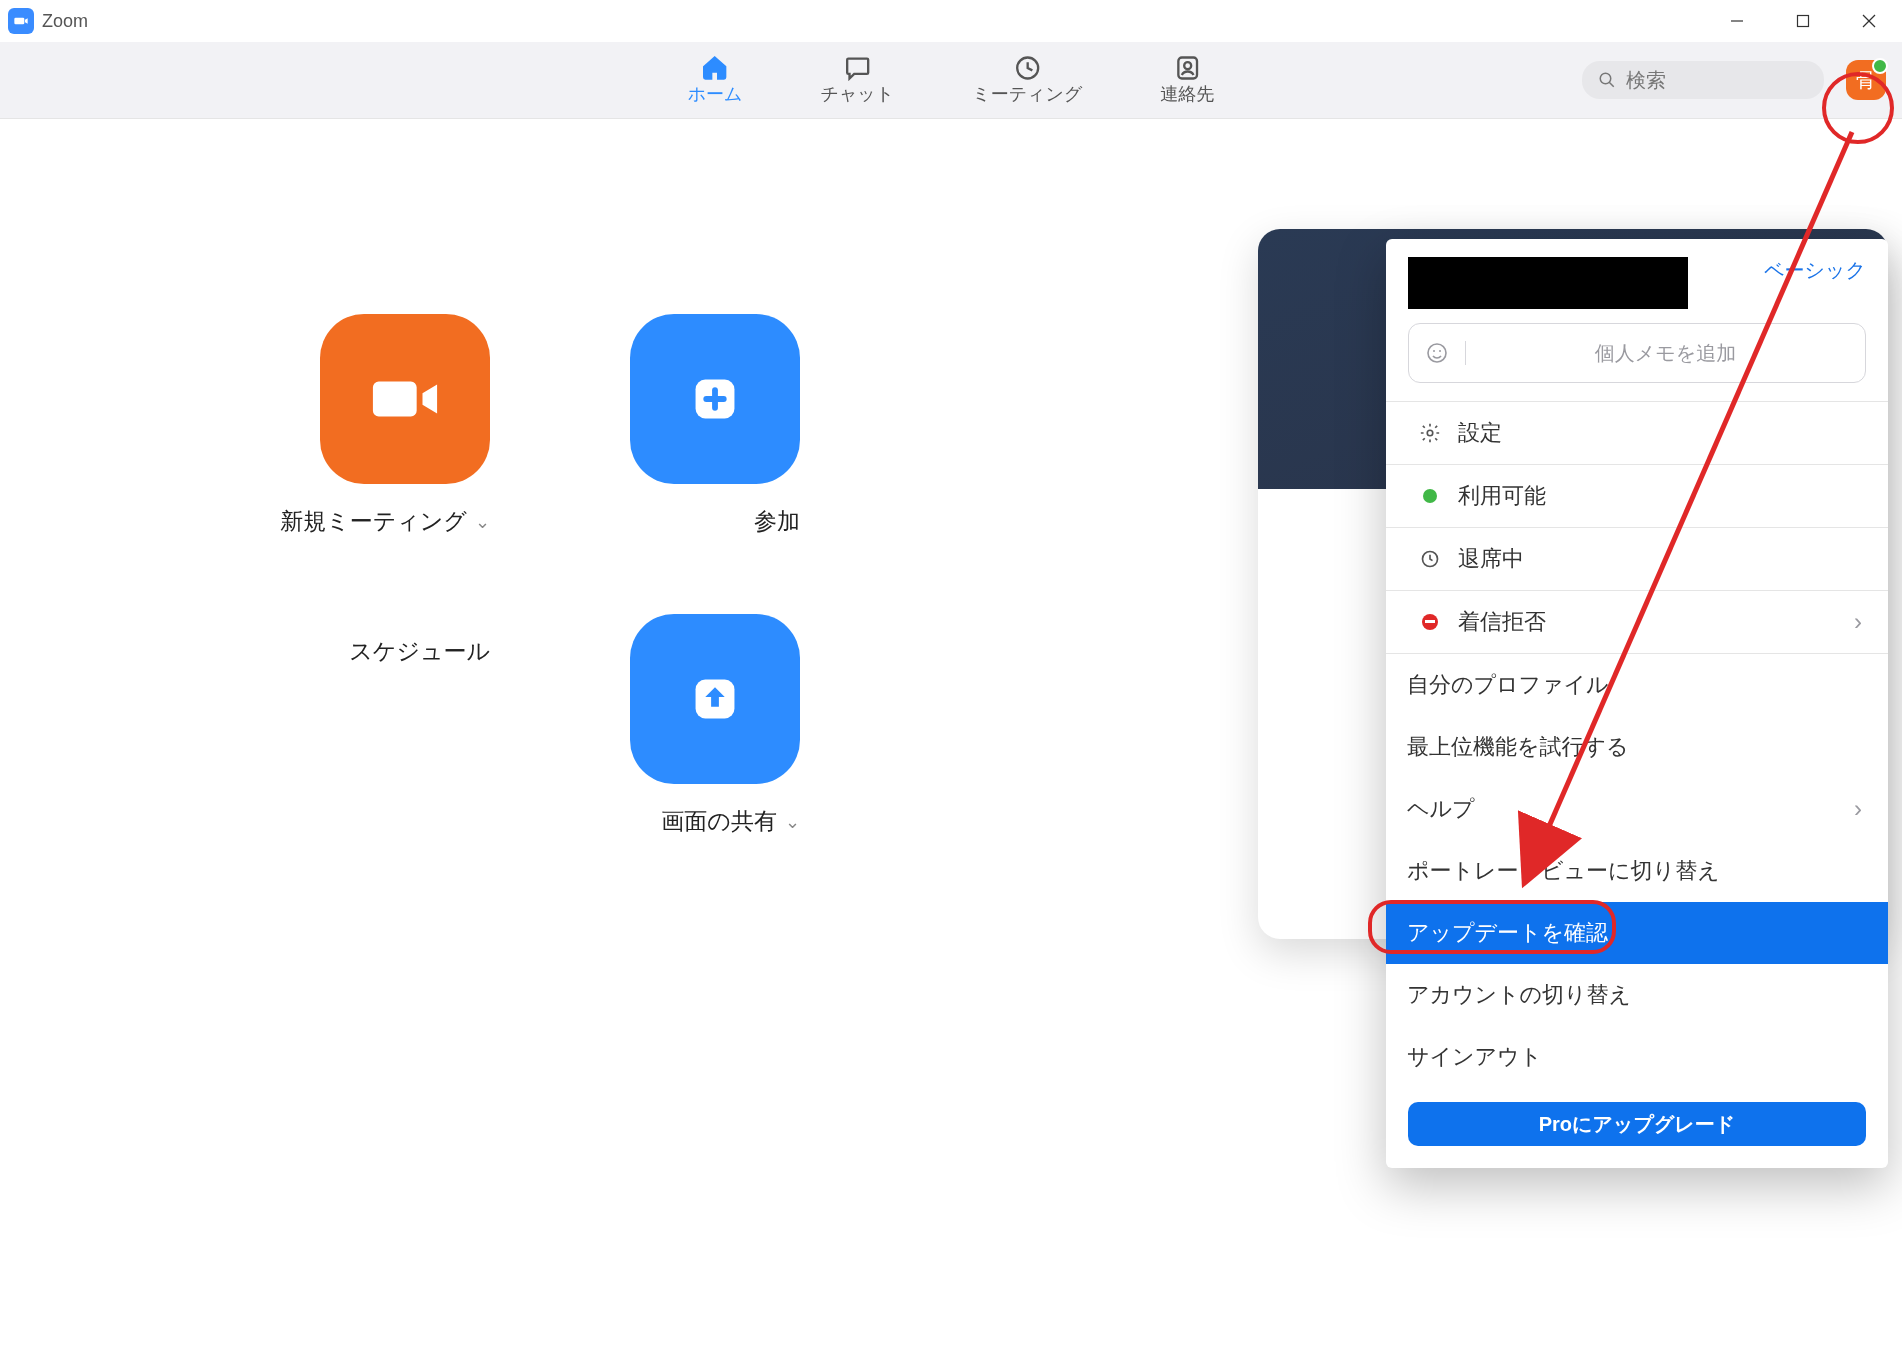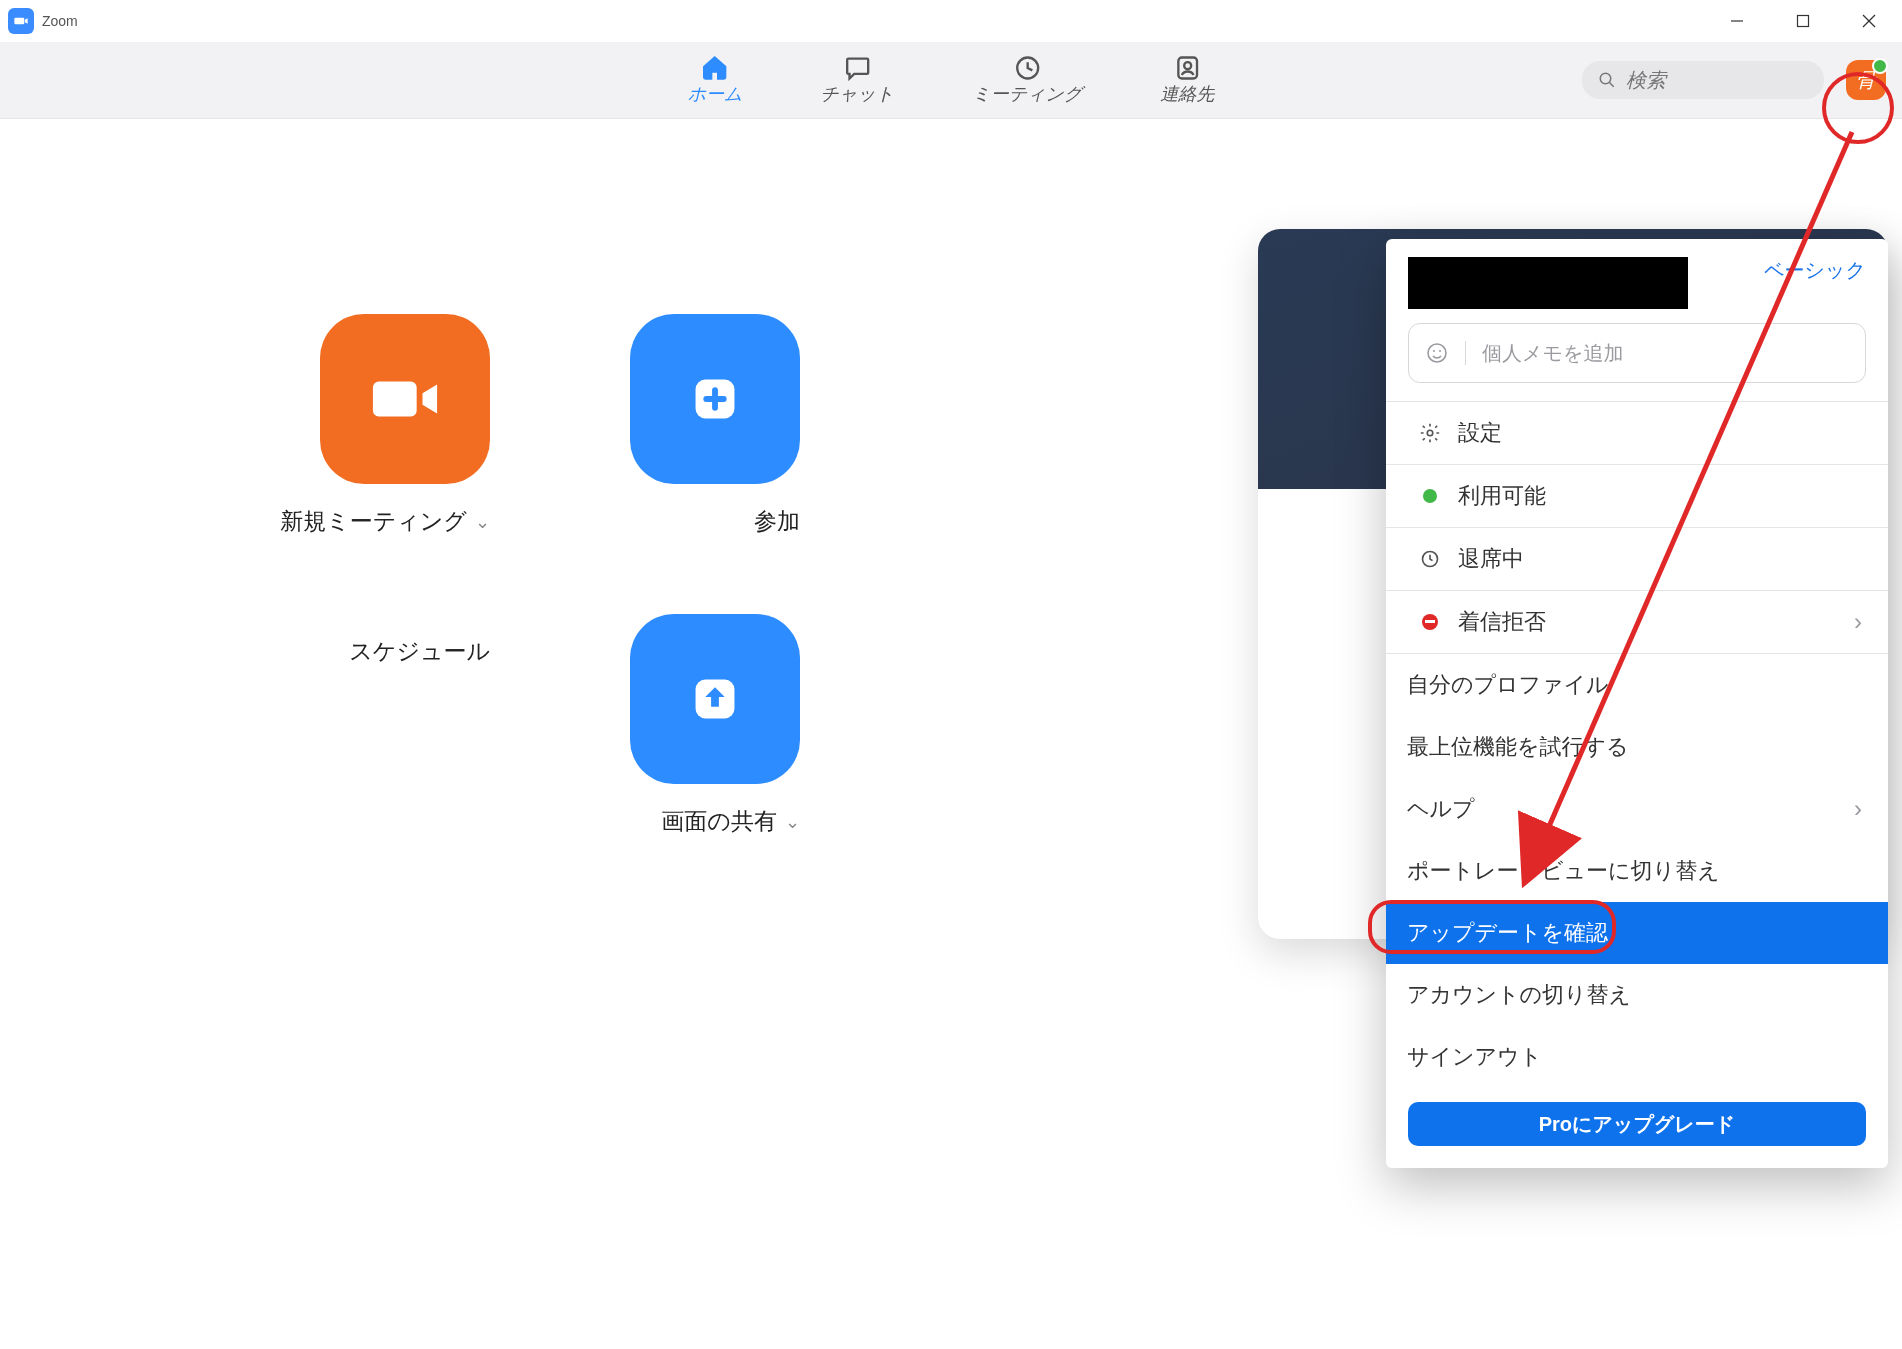--- a/index.html
+++ b/index.html
@@ -21,7 +21,7 @@
   .titlebar{height:42px;display:flex;align-items:center;padding:0 8px;color:#555;position:relative;}
   .titlebar .app-icon{width:26px;height:26px;border-radius:6px;background:#3a8cff;display:flex;align-items:center;justify-content:center;margin-right:8px;}
   .titlebar .app-icon svg{width:16px;height:16px;fill:#fff;}
-  .titlebar .title{font-size:14px;color:#555;}
+  .titlebar .title{font-size:18px;color:#555;}
   .win-controls{position:absolute;right:0;top:0;display:flex;}
   .win-btn{width:66px;height:42px;display:flex;align-items:center;justify-content:center;color:#333;}
   .win-btn svg{width:14px;height:14px;stroke:#333;stroke-width:1.2;fill:none;}

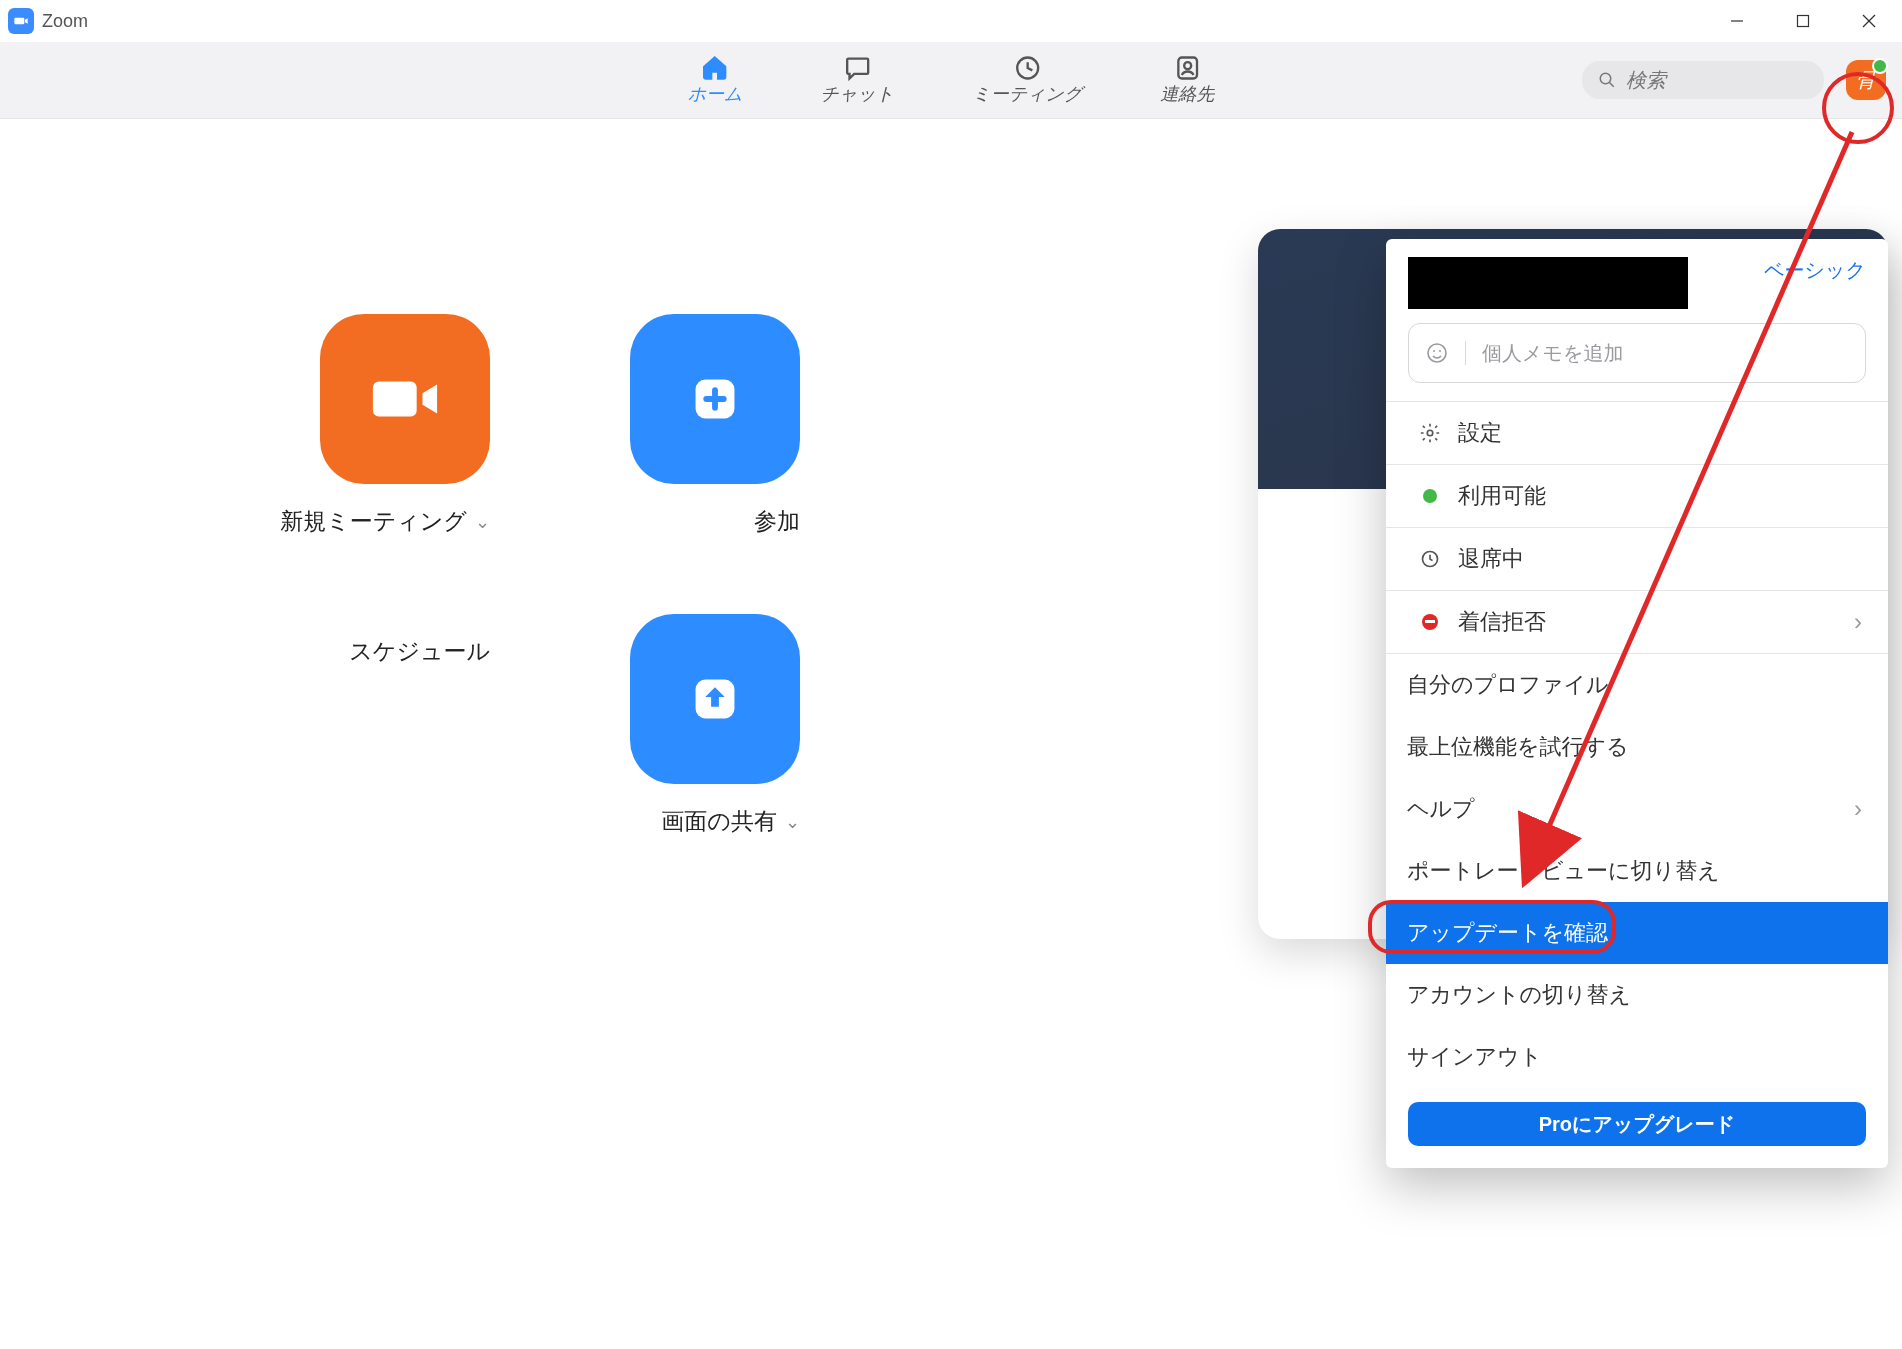--- a/index.html
+++ b/index.html
@@ -26,7 +26,7 @@
   .win-btn{width:66px;height:42px;display:flex;align-items:center;justify-content:center;color:#333;}
   .win-btn svg{width:14px;height:14px;stroke:#333;stroke-width:1.2;fill:none;}
   
-  .topbar{height:76px;background:var(--gray-bg);display:flex;align-items:center;position:relative;border-bottom:1px solid var(--gray-border);font-style:italic;}
+  .topbar{height:76px;background:var(--gray-bg);display:flex;align-items:center;position:relative;border-bottom:1px solid var(--gray-border);}
   .tabs{position:absolute;left:50%;transform:translateX(-50%);display:flex;gap:78px;}
   .tab{display:flex;flex-direction:column;align-items:center;justify-content:center;color:#555;cursor:pointer;font-size:18px;}
   .tab svg{width:28px;height:28px;fill:none;stroke:#555;stroke-width:2;}

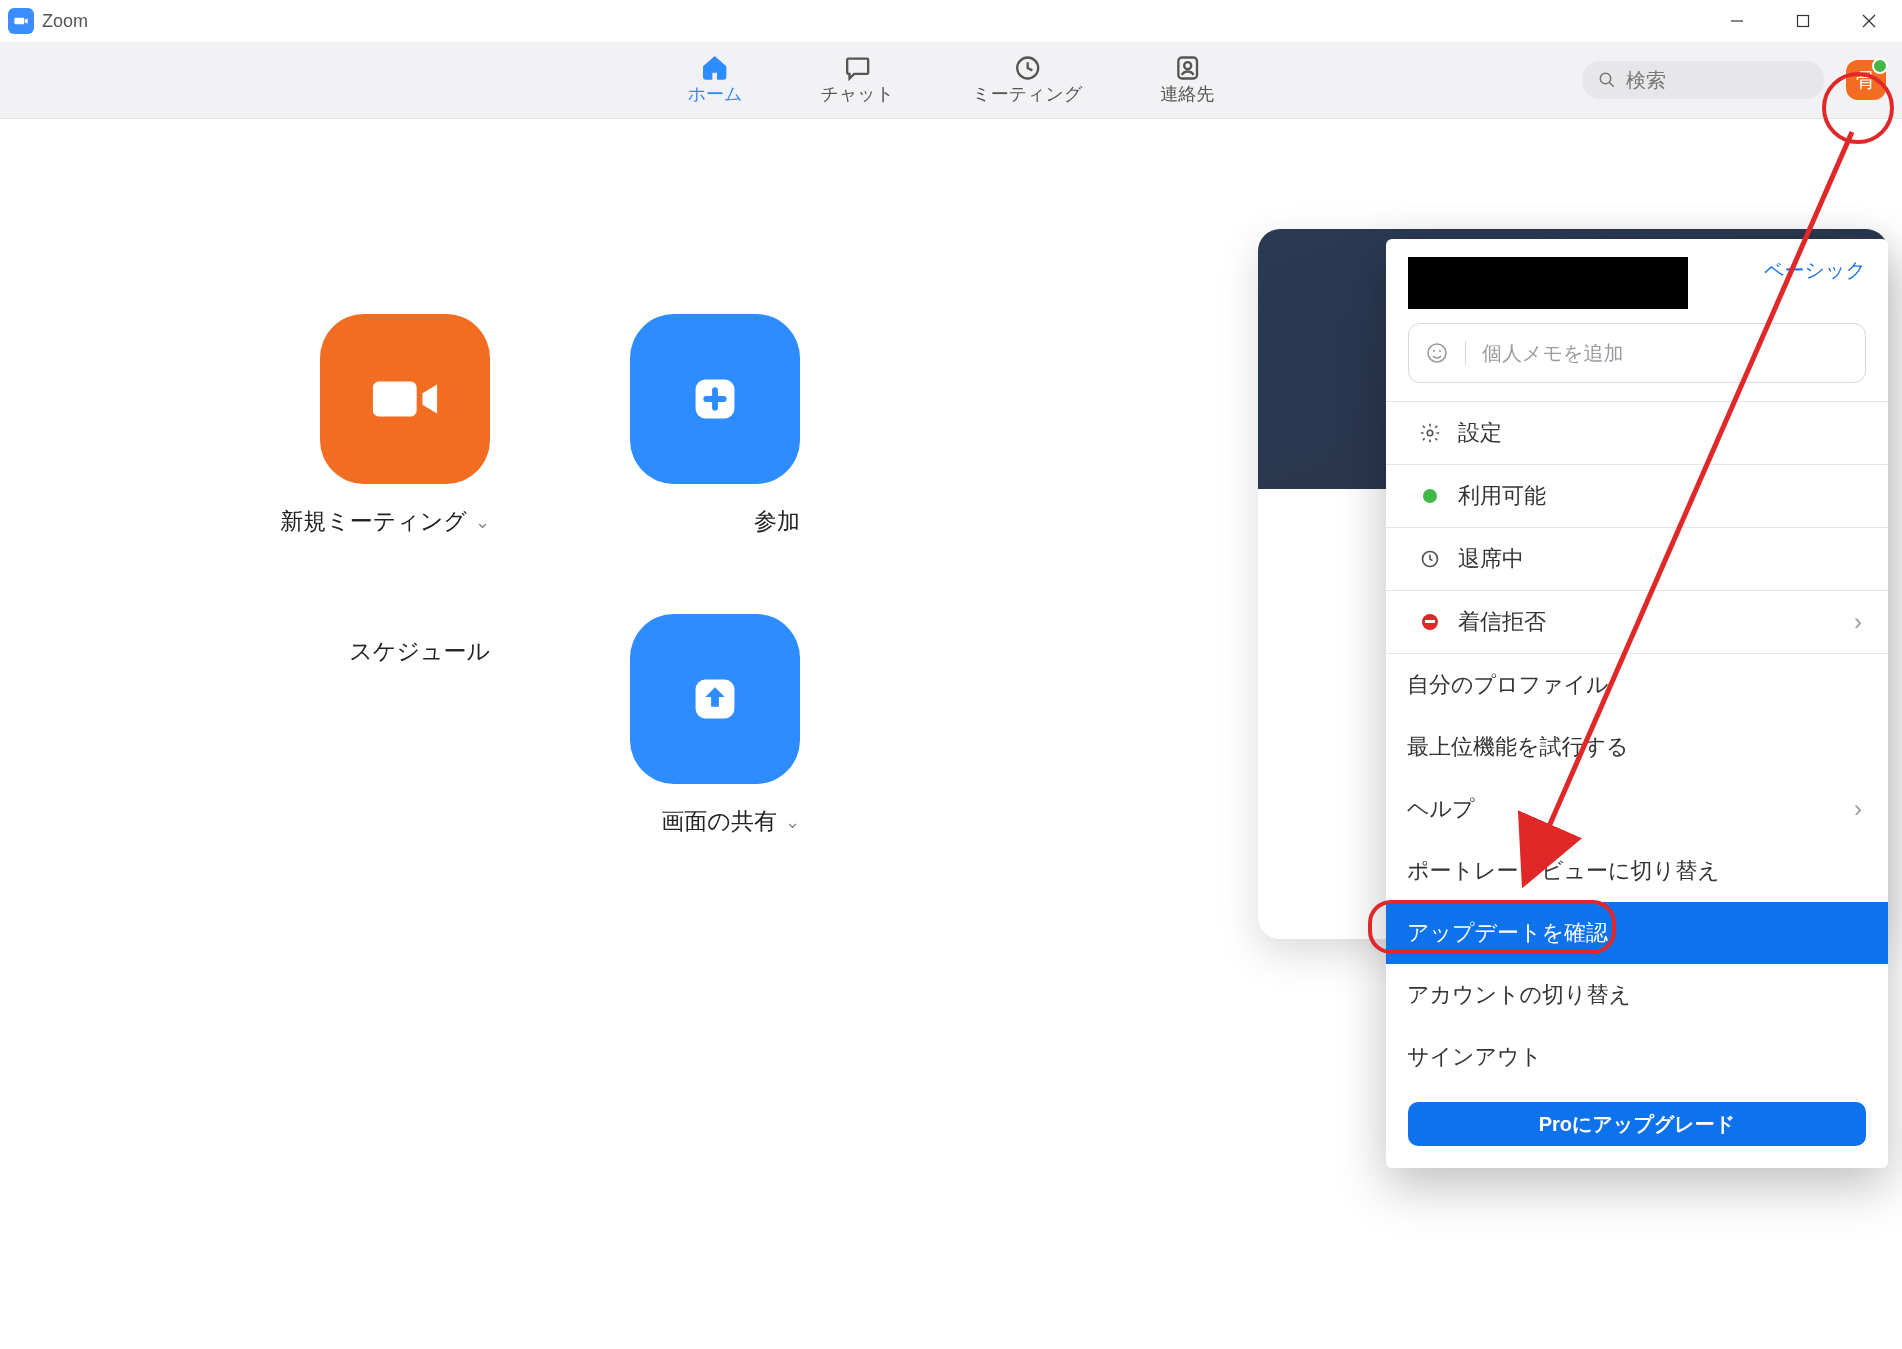--- a/index.html
+++ b/index.html
@@ -60,7 +60,7 @@
   .menu-head .blackout{width:280px;height:52px;background:#000;}
   .menu-head .plan{color:var(--blue-dark);font-size:20px;font-weight:500;}
   .memo-row{padding:0 22px 18px;}
-  .memo{display:flex;align-items:center;border:1px solid #d7d7dc;border-radius:12px;height:58px;}
+  .memo{display:flex;align-items:center;border:1px solid #d7d7dc;border-radius:12px;height:58px;text-align:center;}
   .memo-emoji{width:56px;display:flex;align-items:center;justify-content:center;border-right:1px solid #d7d7dc;color:#9a9aa0;}
   .memo-input{flex:1;padding:0 16px;color:#9a9aa0;font-size:20px;}
   .menu hr{border:none;border-top:1px solid var(--gray-border);margin:0;}

